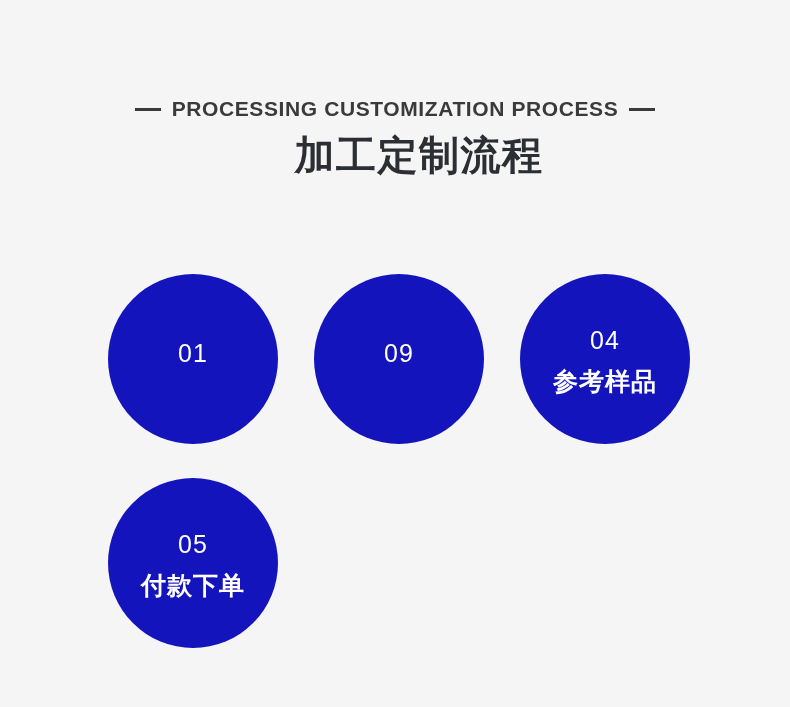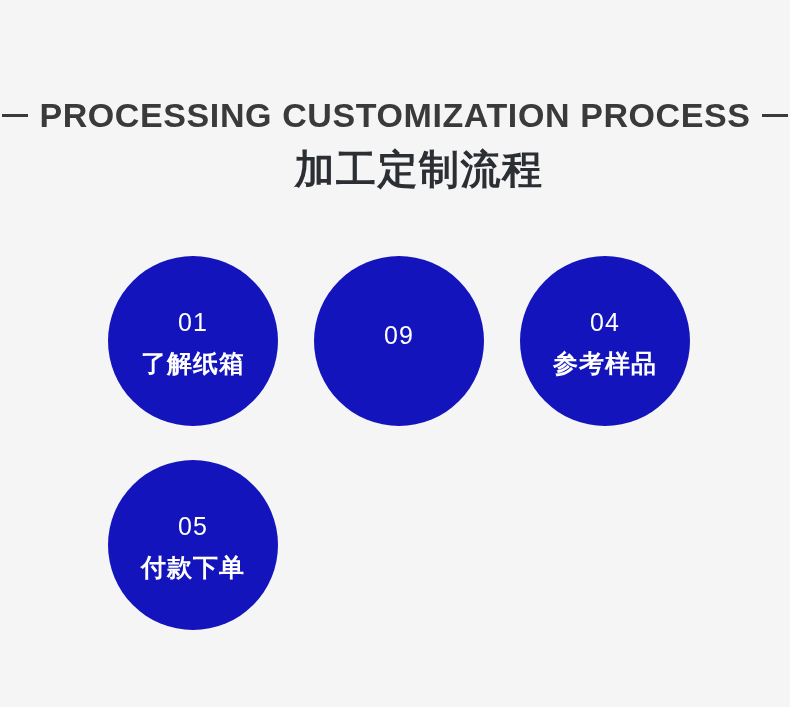--- a/index.html
+++ b/index.html
@@ -37,7 +37,7 @@
     justify-content: center;
     gap: 11px;
     color: #3a3a3a;
-    font-size: 34px;
+    font-size: 21px;
     font-weight: 700;
     letter-spacing: 0.6px;
     line-height: 1.05;

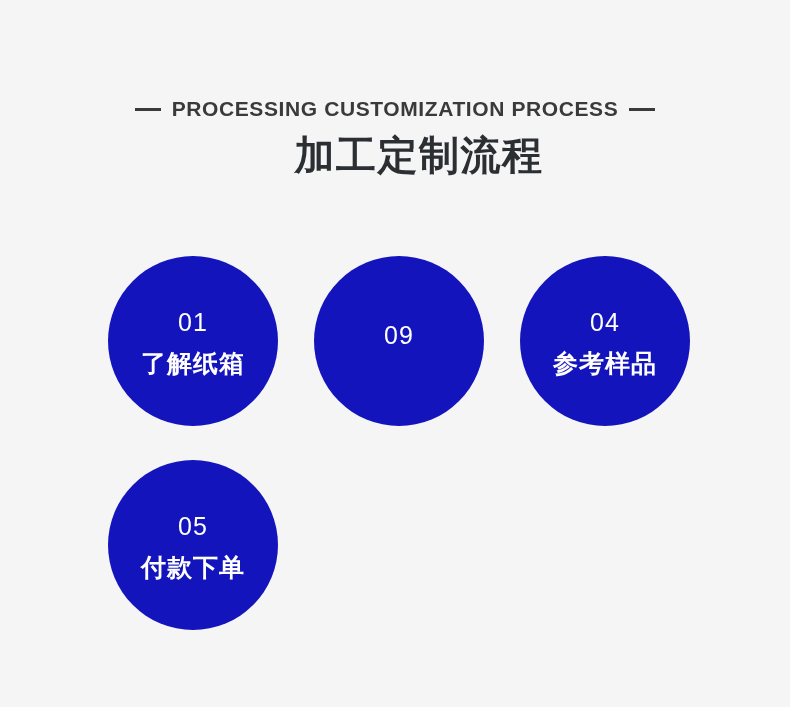--- a/index.html
+++ b/index.html
@@ -69,7 +69,7 @@
   
   .grid {
     position: absolute;
-    top: 256px;
+    top: 274px;
     left: 108px;
     width: 582px;
     display: grid;

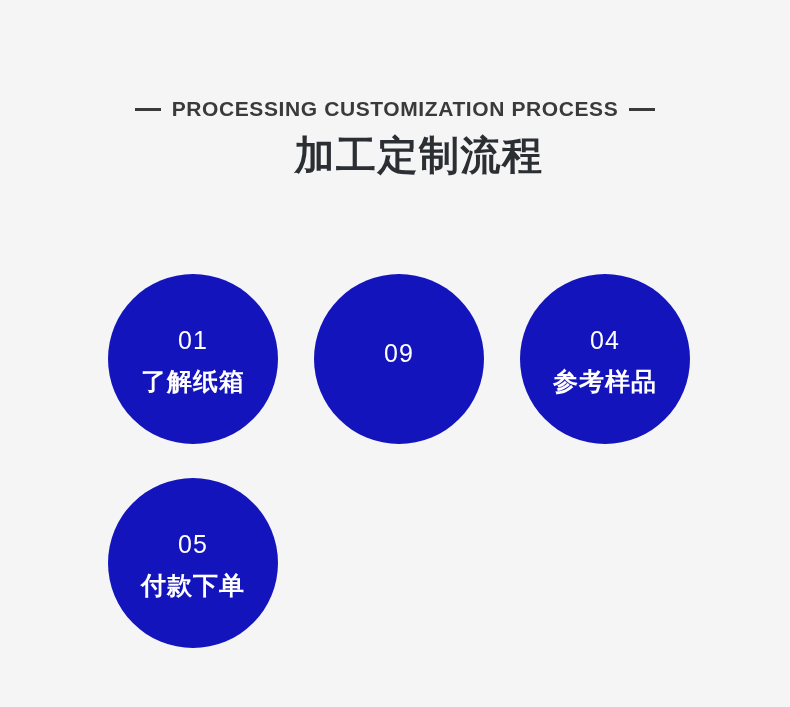--- a/index.html
+++ b/index.html
@@ -131,7 +131,6 @@
 
     <div class="step">
       <div class="step-number">01</div>
-      <div class="step-label">了解纸箱</div>
     </div>
 
 

